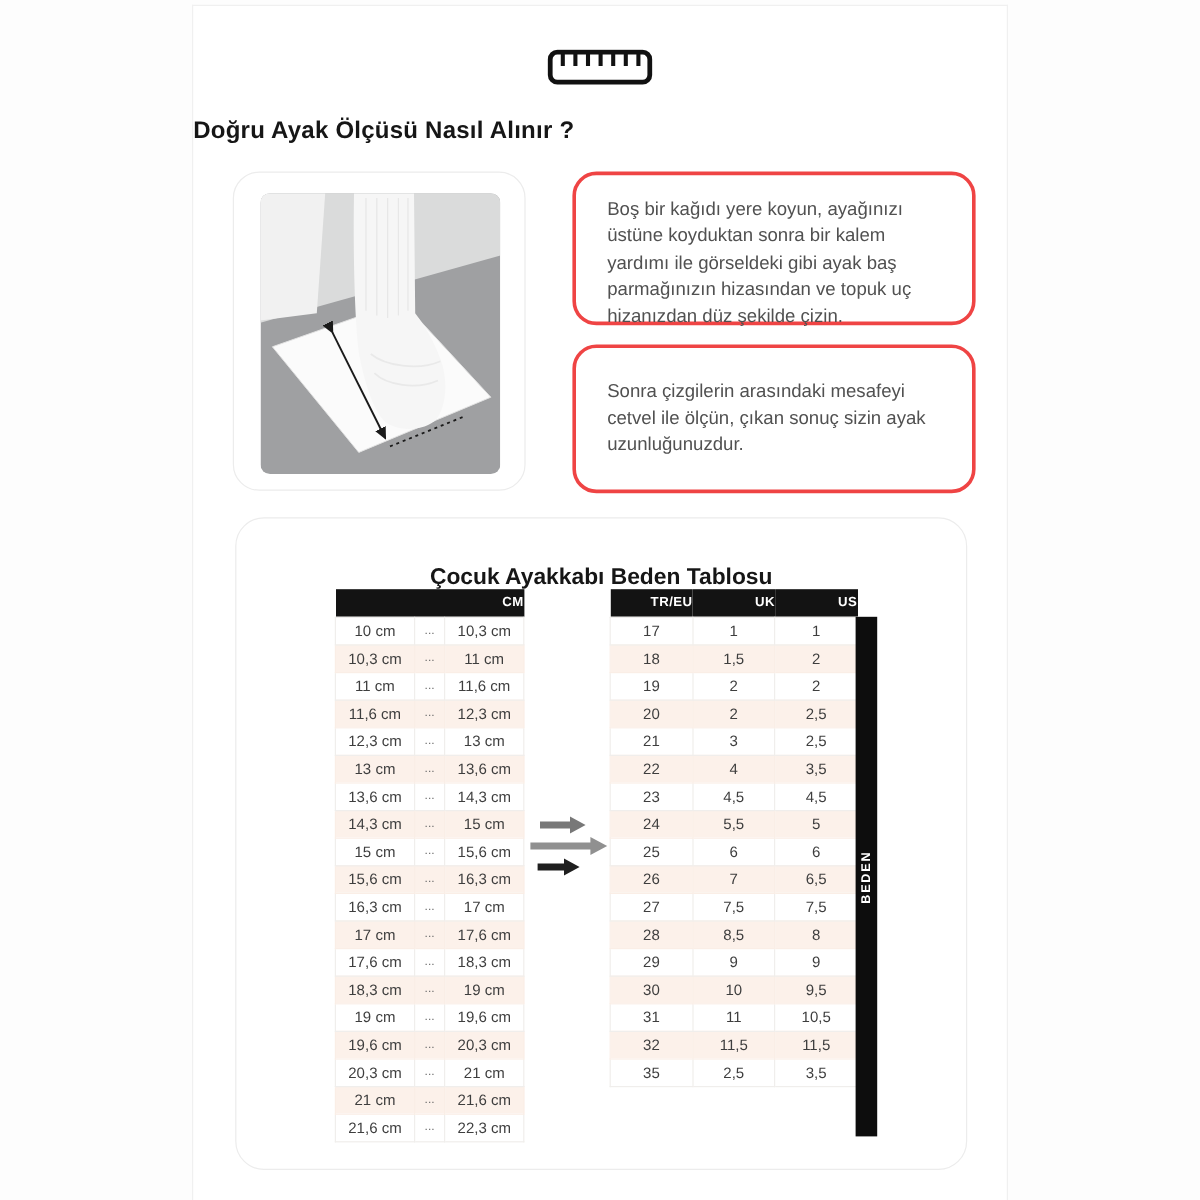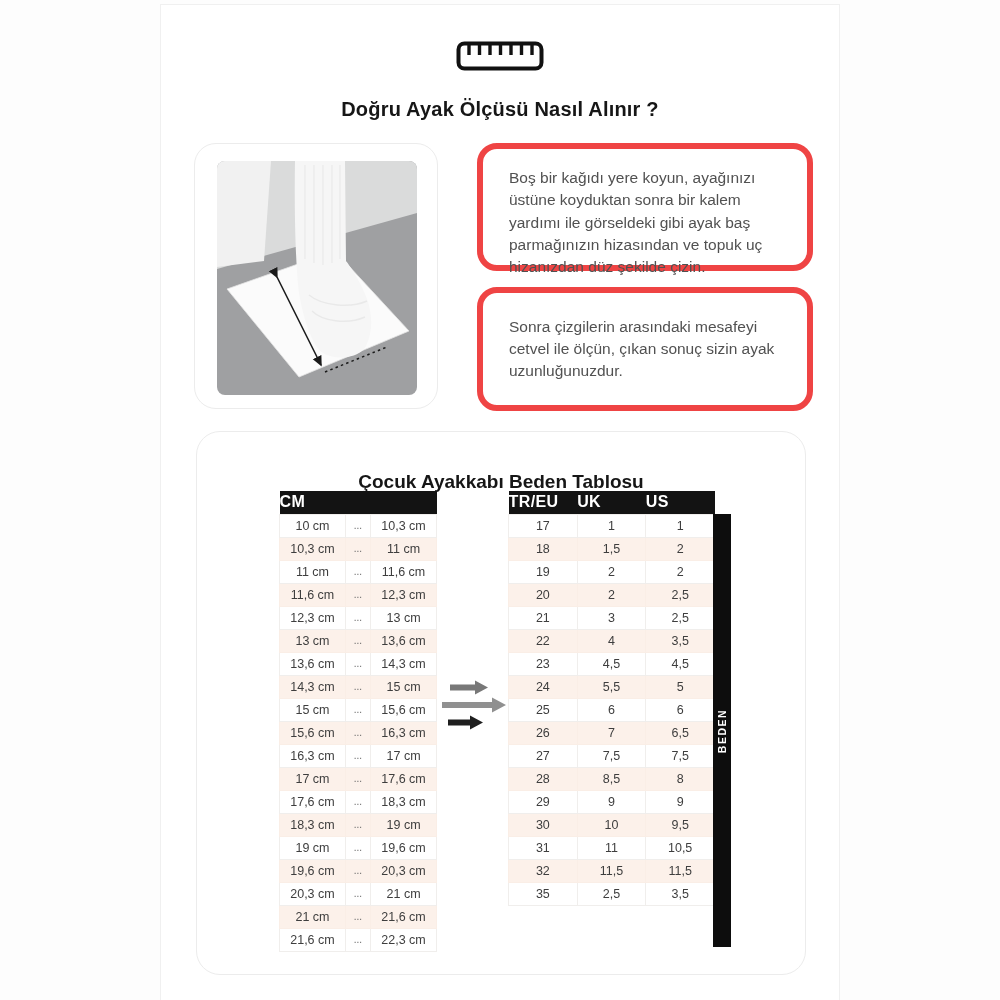--- a/index.html
+++ b/index.html
@@ -11,7 +11,7 @@
   }
   
   .ruler-wrap { position:absolute; left:0; right:0; top:36px; text-align:center; }
-  .page-title { position:absolute; left:0; right:0; top:93px; text-align:center;
+  .page-title { position:absolute; left:0; right:0; top:93px; text-align:left;
     font-size:20px; font-weight:700; color:#161616; letter-spacing:0.2px; }
   
   .photo-card { position:absolute; left:33px; top:138px; width:244px; height:266px;

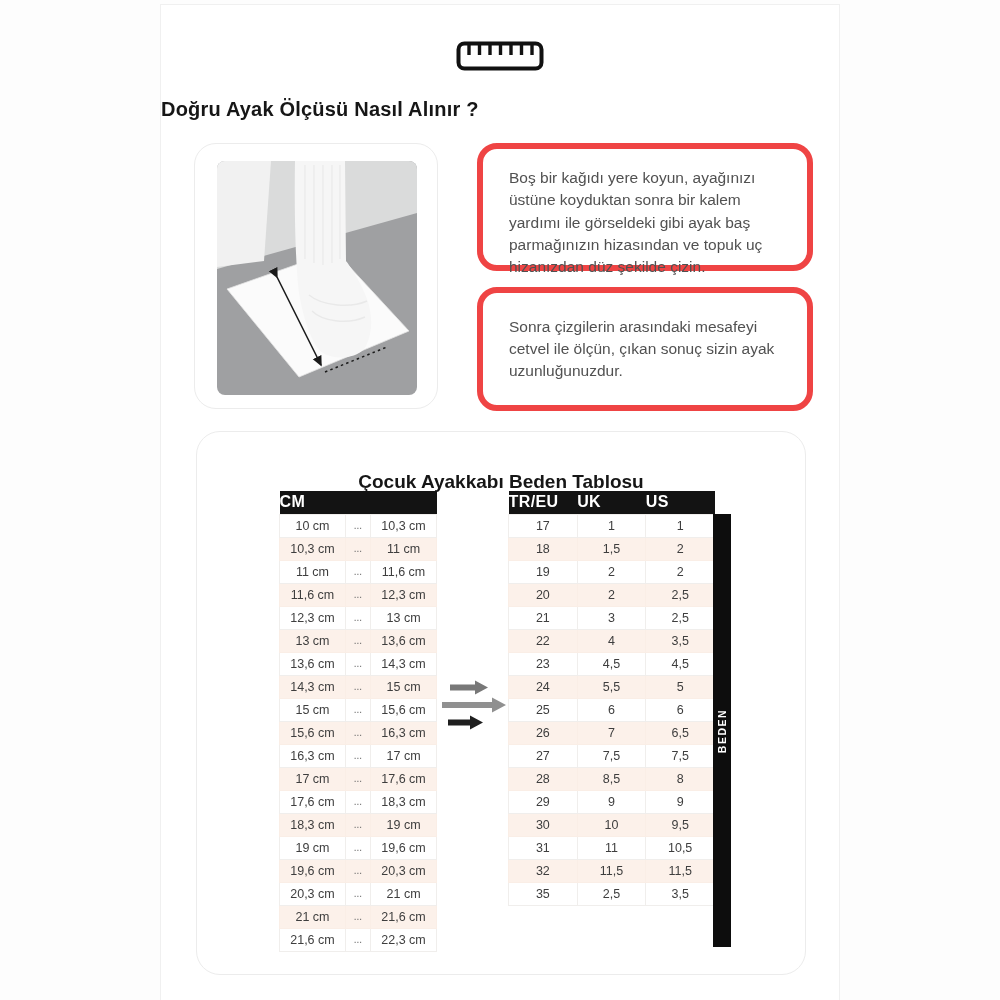--- a/index.html
+++ b/index.html
@@ -19,7 +19,7 @@
   .photo-frame { position:absolute; left:22px; top:17px; width:200px; height:234px;
     border-radius:8px; overflow:hidden; }
   .text-card { position:absolute; left:316px; width:336px;
-    border:6px solid #ef4444; border-radius:20px; background:#fff;
+    border:3px solid #ef4444; border-radius:20px; background:#fff;
     padding:18px 26px; color:#515151; font-size:15.5px; line-height:1.44; }
   .text-card.step1 { top:138px; height:128px; }
   .text-card.step2 { top:282px; height:124px; display:flex; align-items:center; }

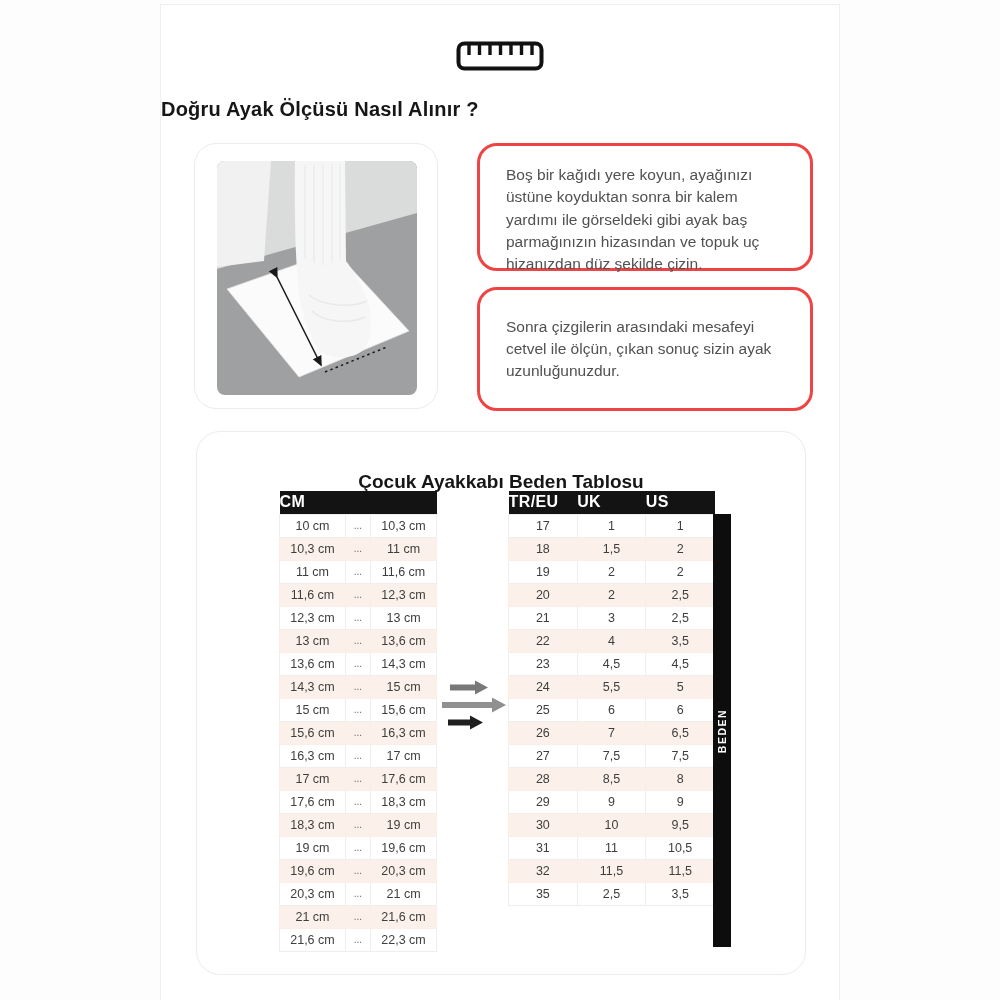--- a/index.html
+++ b/index.html
@@ -29,8 +29,8 @@
   .chart-title { position:absolute; left:0; right:0; top:24px; text-align:center;
     font-size:19px; font-weight:700; color:#161616;margin-top:15px; }
   table.sizes { border-collapse:collapse; position:absolute; table-layout:fixed; }
-  table.sizes th { background:var(--header-bg,#131313); color:#ffffff; font-size:16px;
-    font-weight:700; height:23px; text-align:left; letter-spacing:0.4px; }
+  table.sizes th { background:var(--header-bg,#131313); color:#ffffff; font-size:11px;
+    font-weight:700; height:23px; text-align:right; letter-spacing:0.4px; }
   table.sizes td { border:1px solid #f0eeec; height:23px; font-size:12.5px;
     color:#3e3e3e; text-align:center; background:#ffffff; }
   table.sizes tr.alt td { background:var(--row-alt,#fcf1ea); border-color:#faeee6; }

